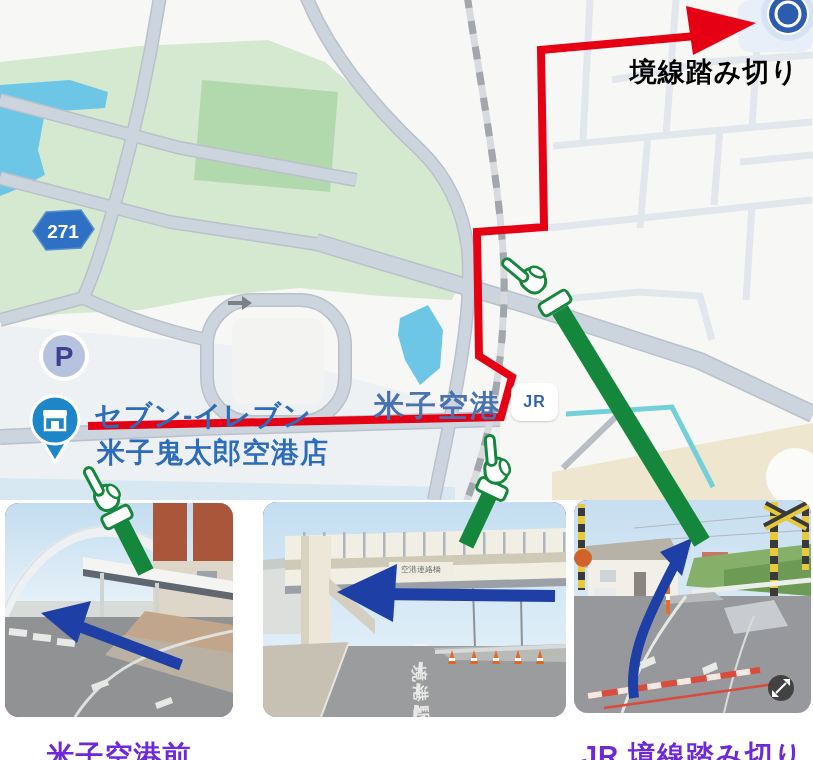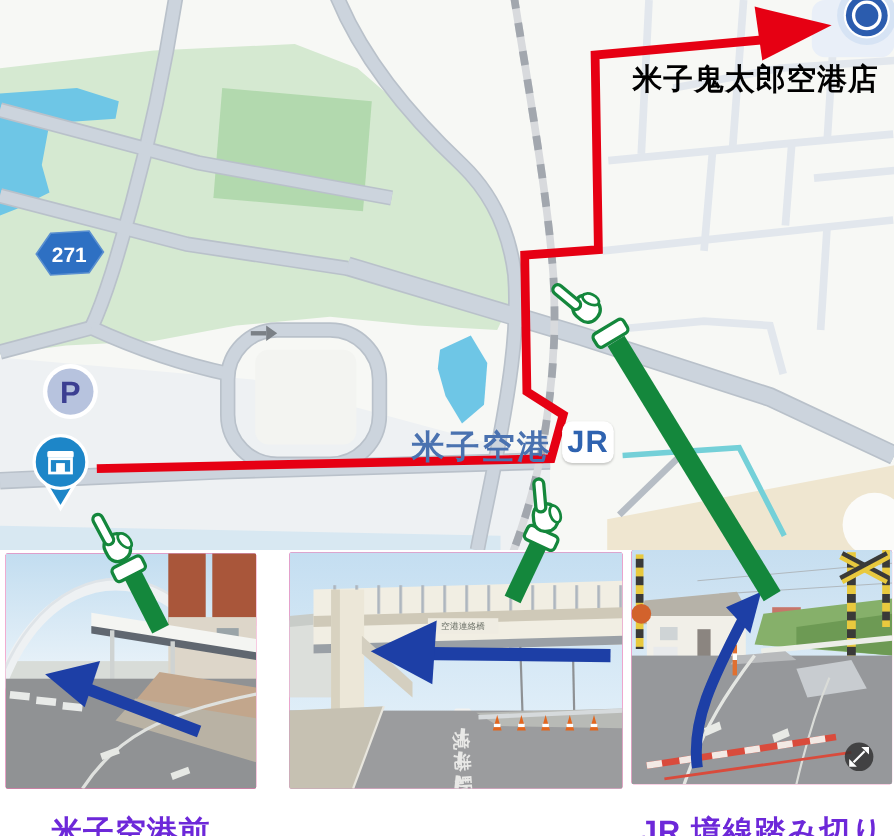--- a/index.html
+++ b/index.html
@@ -141,7 +141,7 @@
   </svg>
 
   <div class="abs dest-label">
-    <div>米子鬼太郎空港店</div>
+    <div>境線踏み切り</div>
   </div>
   <div class="abs station-label">米子空港</div>
   <div class="abs jr-box">JR</div>

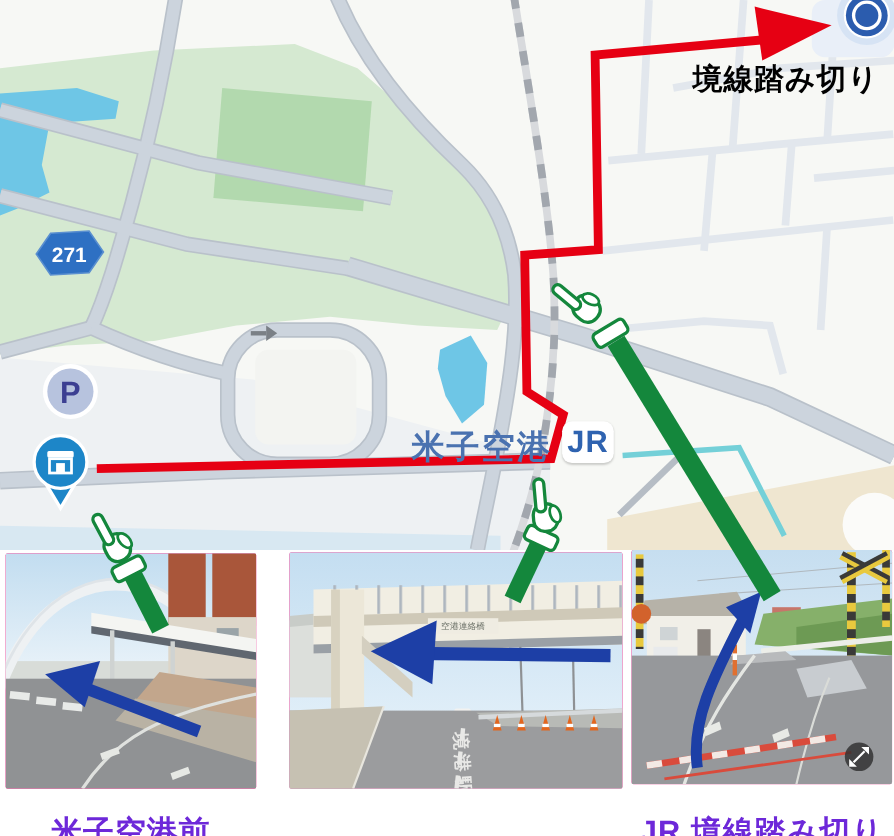--- a/index.html
+++ b/index.html
@@ -145,6 +145,7 @@
   </div>
   <div class="abs station-label">米子空港</div>
   <div class="abs jr-box">JR</div>
+  <div class="abs store-label store-line1">セブン-イレブン</div>
 
   <div class="abs photo" style="left:5px;top:503px;width:228px;height:214px;">
     <svg width="228" height="214" viewBox="0 0 228 214">

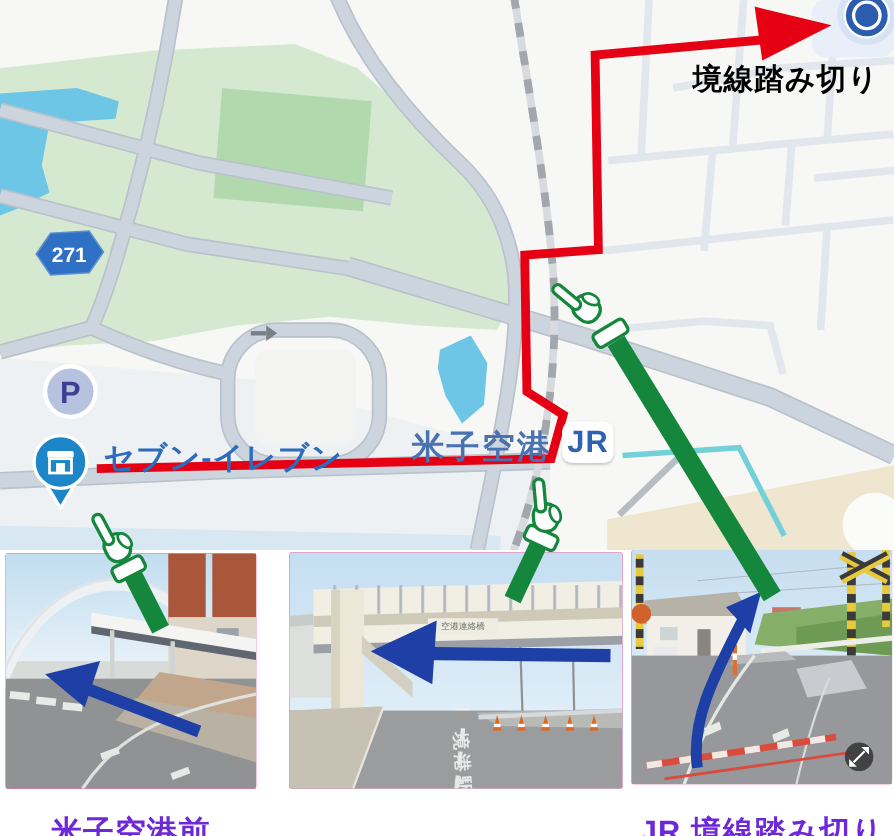--- a/index.html
+++ b/index.html
@@ -25,7 +25,7 @@
   .jr-box{
     left:511px;top:383px;width:47px;height:38px;background:#fff;border-radius:9px;
     box-shadow:0 1px 2px rgba(0,0,0,.18);display:flex;align-items:center;justify-content:center;
-    color:var(--jr-blue,#2f63b0);font-size:28px;font-weight:800;letter-spacing:1px;
+    color:var(--jr-blue,#2f63b0);font-size:16px;font-weight:800;letter-spacing:1px;
   }
   
   .photo{background:#ec4899;overflow:hidden;border-radius:2px;}

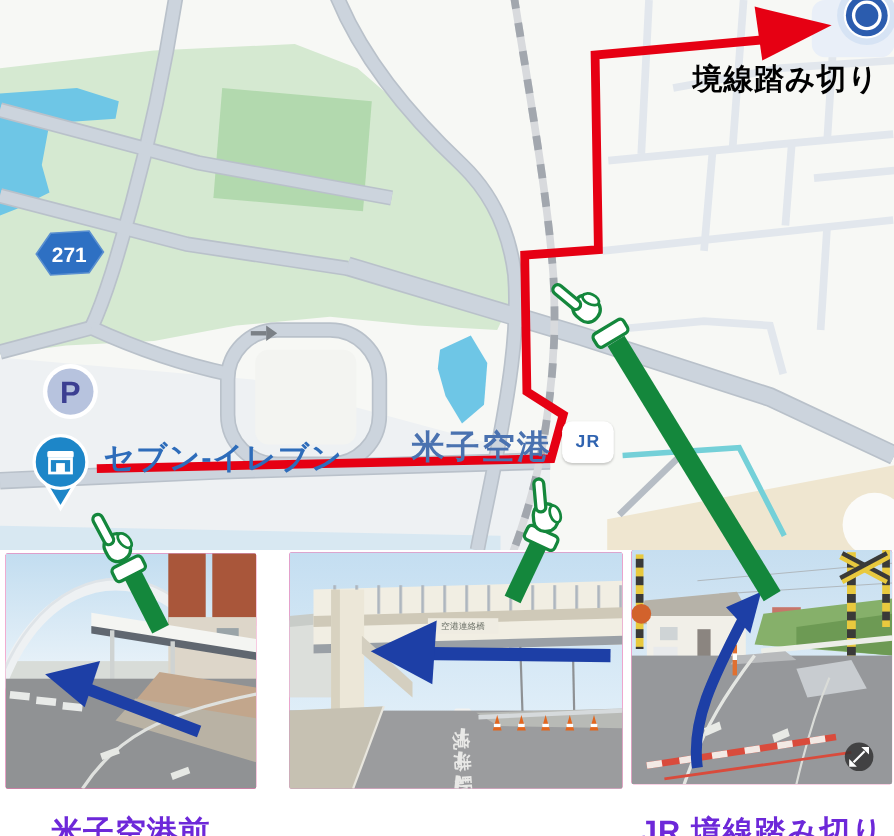--- a/index.html
+++ b/index.html
@@ -146,6 +146,7 @@
   <div class="abs station-label">米子空港</div>
   <div class="abs jr-box">JR</div>
   <div class="abs store-label store-line1">セブン-イレブン</div>
+  <div class="abs store-label store-line2">米子鬼太郎空港店</div>
 
   <div class="abs photo" style="left:5px;top:503px;width:228px;height:214px;">
     <svg width="228" height="214" viewBox="0 0 228 214">

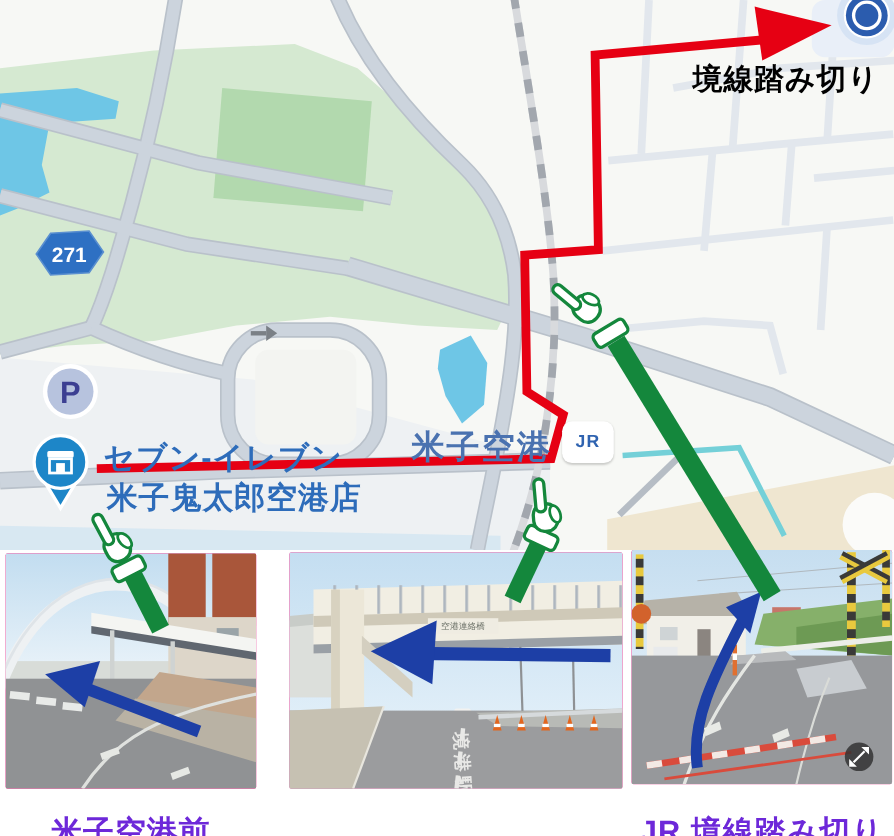--- a/index.html
+++ b/index.html
@@ -28,7 +28,7 @@
     color:var(--jr-blue,#2f63b0);font-size:16px;font-weight:800;letter-spacing:1px;
   }
   
-  .photo{background:#ec4899;overflow:hidden;border-radius:2px;}
+  .photo{background:#a21caf;overflow:hidden;border-radius:14px;}
   .caption{
     top:719px;height:36px;color:#6d28d9;font-size:28px;font-weight:800;
     text-align:center;letter-spacing:1px;line-height:36px;margin-top:19px;

